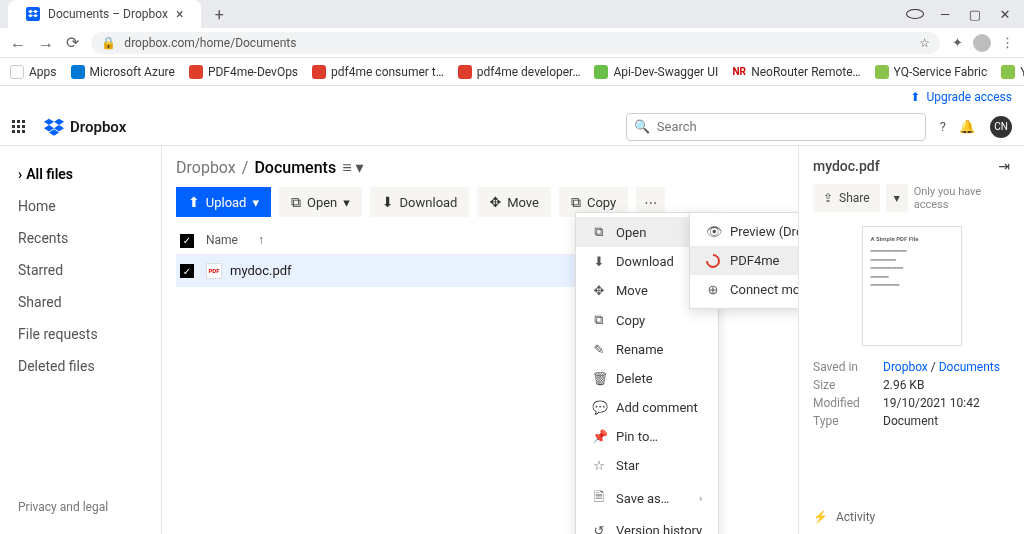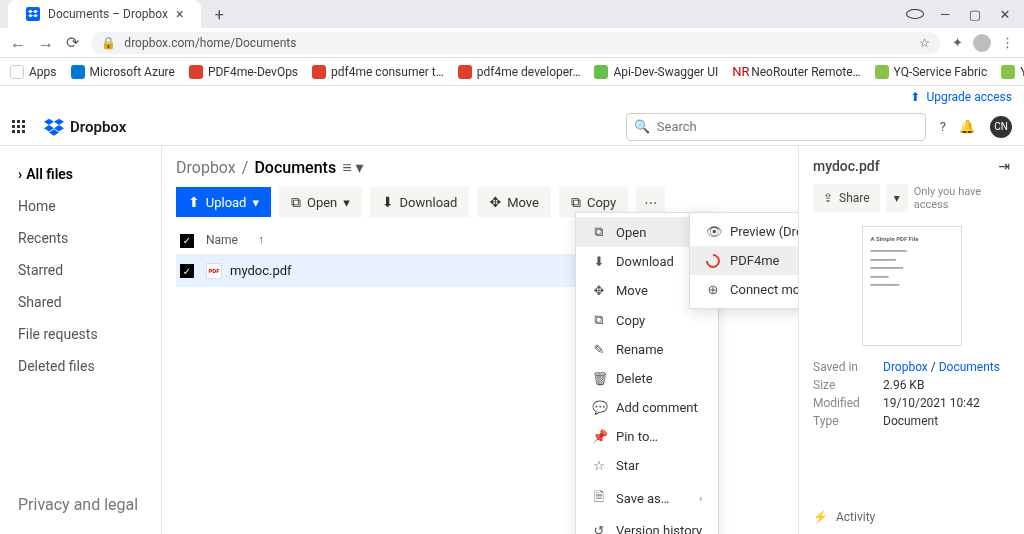--- a/index.html
+++ b/index.html
@@ -32,7 +32,7 @@
   .bm-fav.azure{ background:#0078d4;}
   .bm-fav.p4m{ background:#e03e2d;}
   .bm-fav.green{ background:#6abf4b;}
-  .bm-fav.nr{ background:#fff; color:#c00; font-weight:normal; font-size:13px; line-height:14px; text-align:right;}
+  .bm-fav.nr{ background:#fff; color:#c00; font-weight:bold; font-size:10px; line-height:14px; text-align:center;}
   .bm-fav.yq{ background:#8bc34a;}
   .bm-fav.svc{ background:#8bc34a;}
 

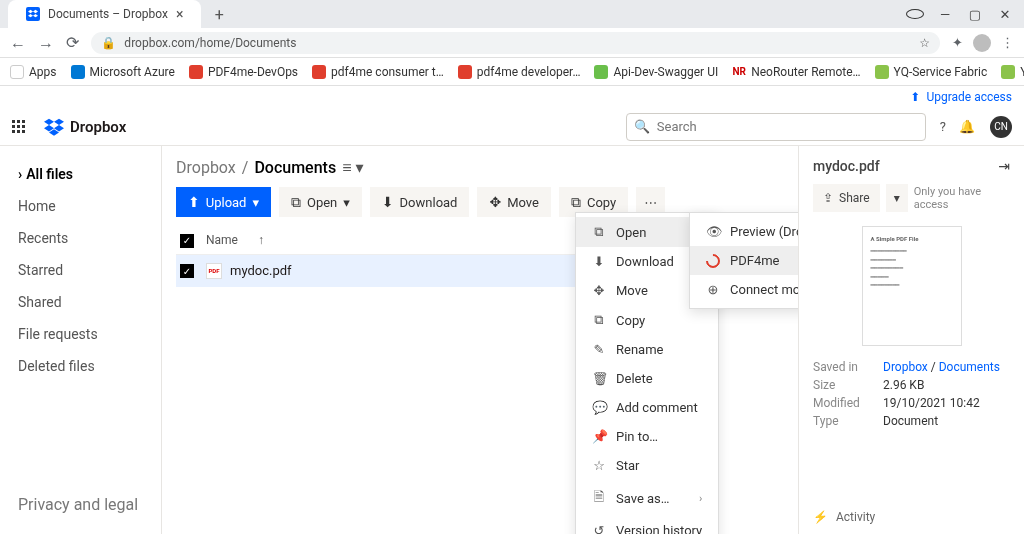--- a/index.html
+++ b/index.html
@@ -59,7 +59,7 @@
   .side-item { padding: 8px 18px; font-size: 14px; color: #555; cursor: pointer;}
   .side-item.active { font-weight: 600; color: #000;}
   .side-item.active::before{ content:"›"; margin-right:4px; font-weight:bold;}
-  .side-footer{ margin-top:auto; padding: 8px 18px; font-size:16px; color:#777;}
+  .side-footer{ margin-top:auto; padding: 8px 18px; font-size:12px; color:#777;}
 
   .center { flex: 1; padding: 12px 14px; position: relative; overflow:hidden;}
   .crumbs { font-size: 16px; color: #777; margin-bottom: 10px; display:flex; gap:6px; align-items:center;}

